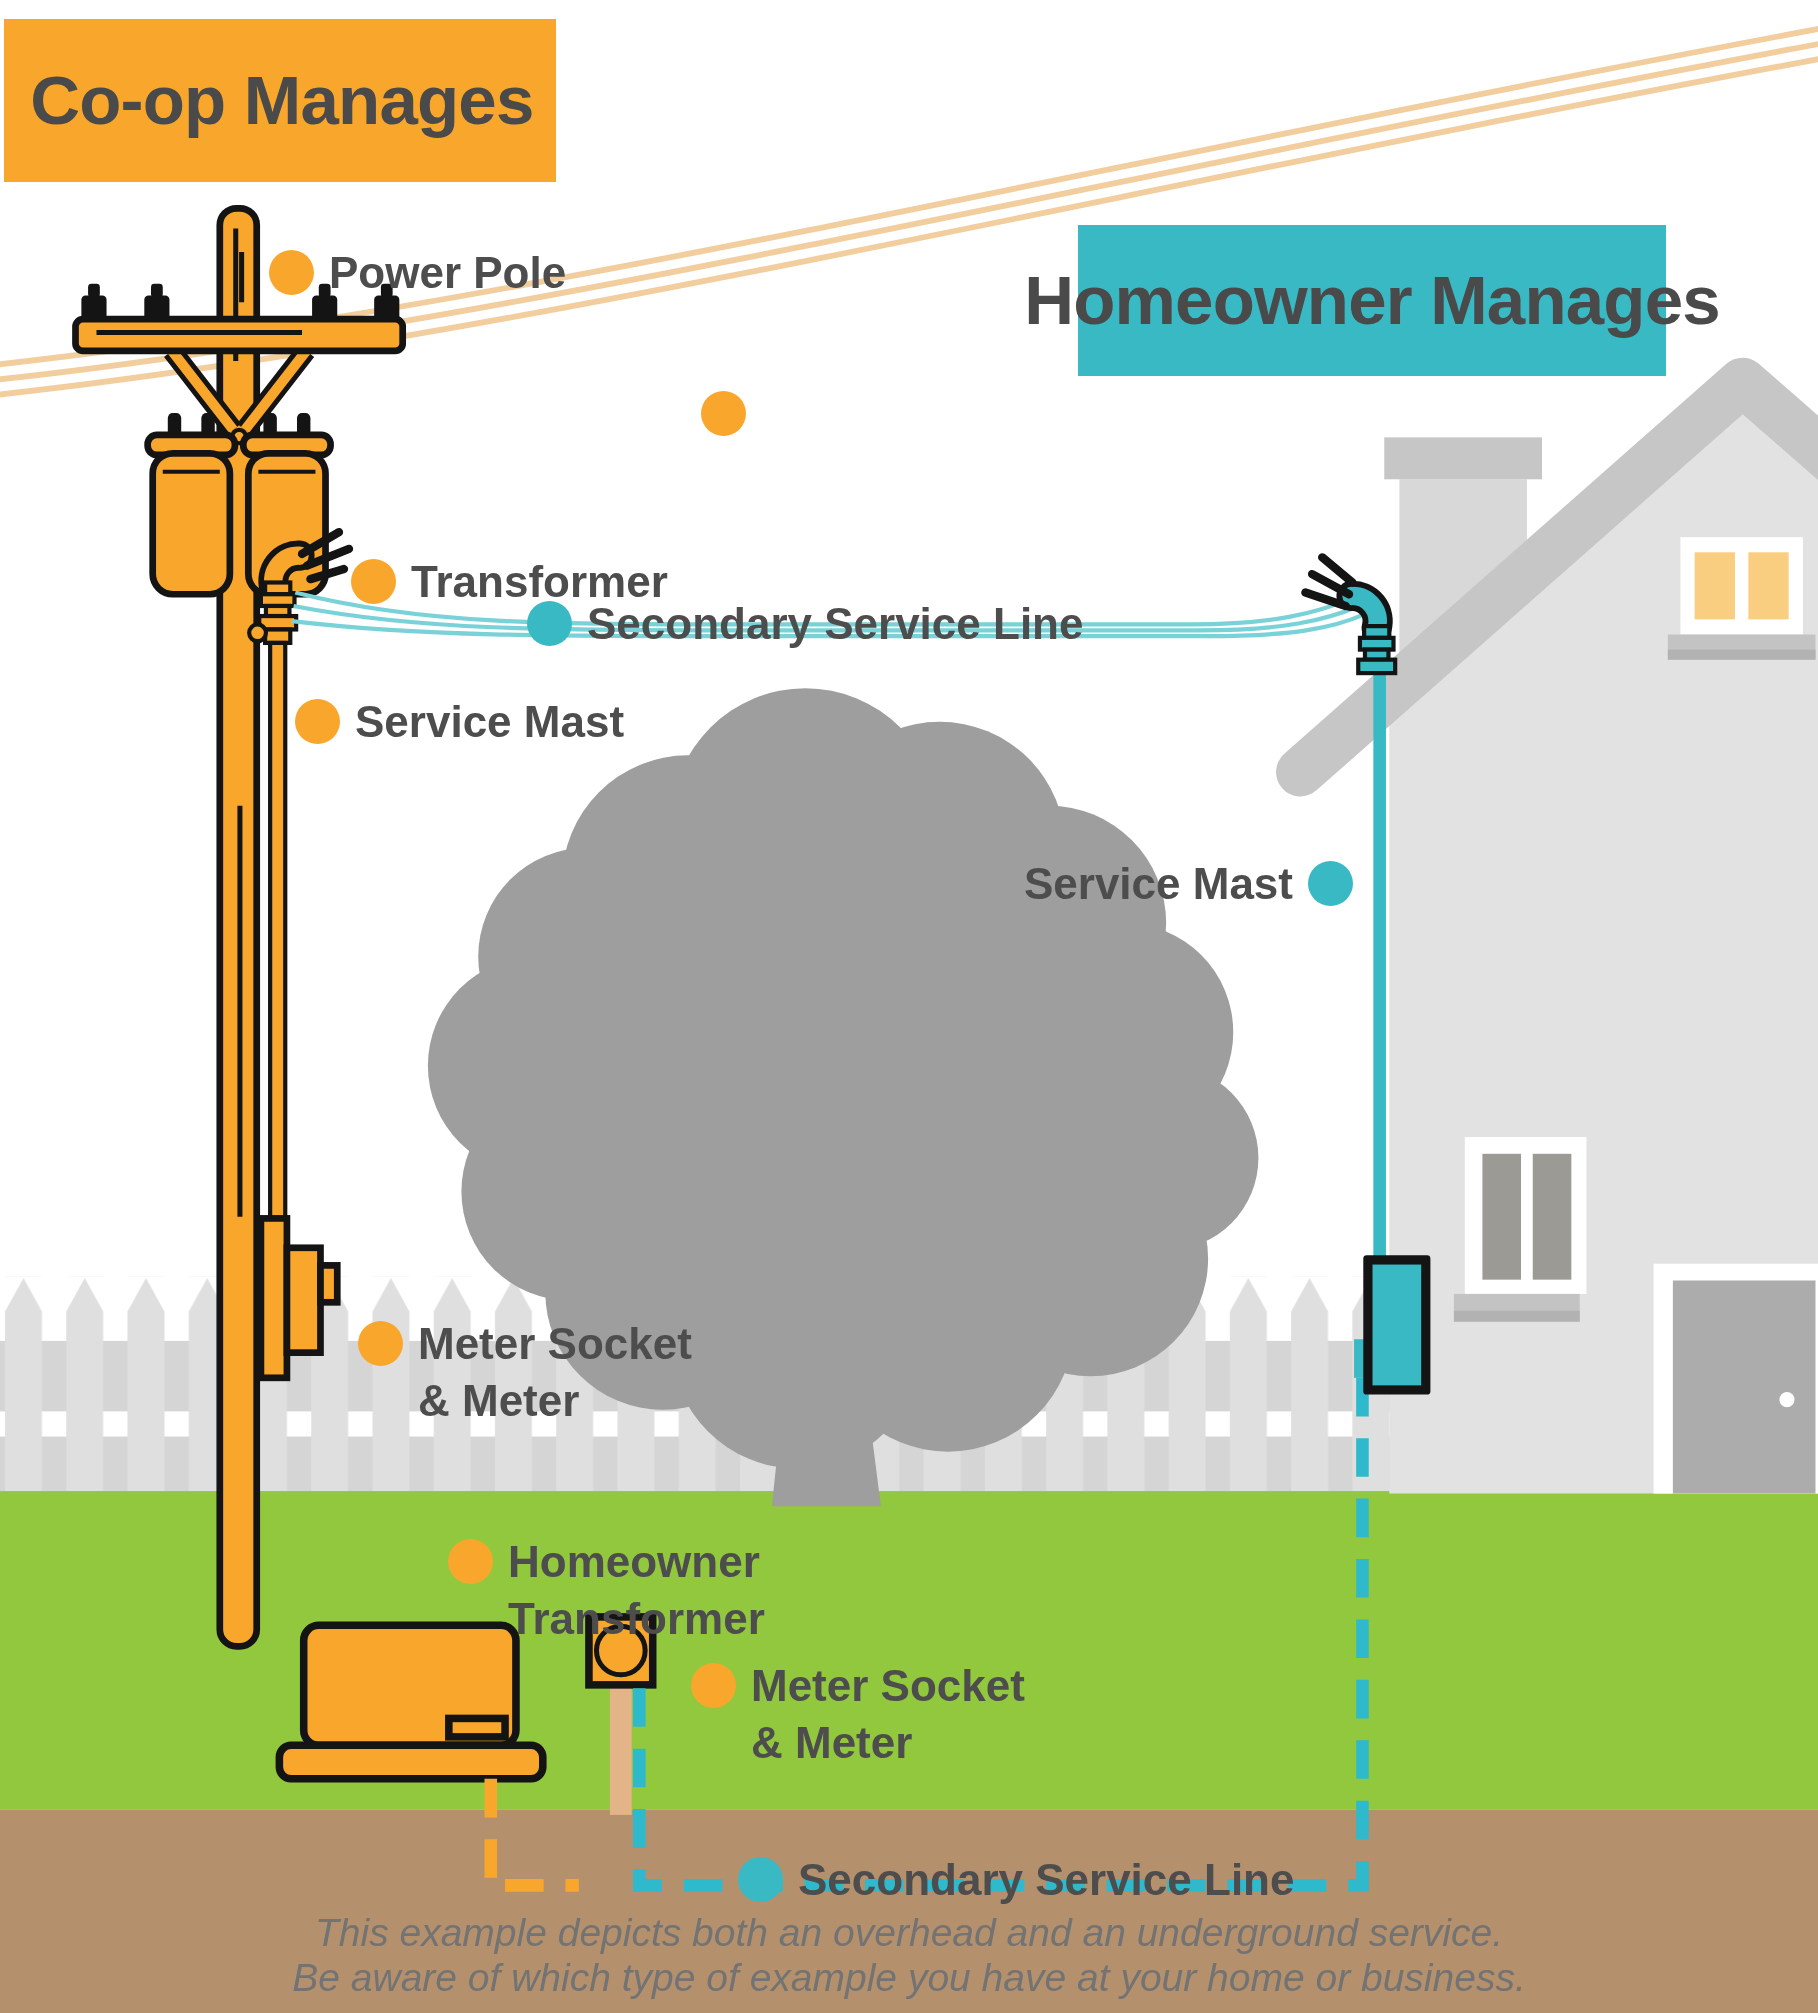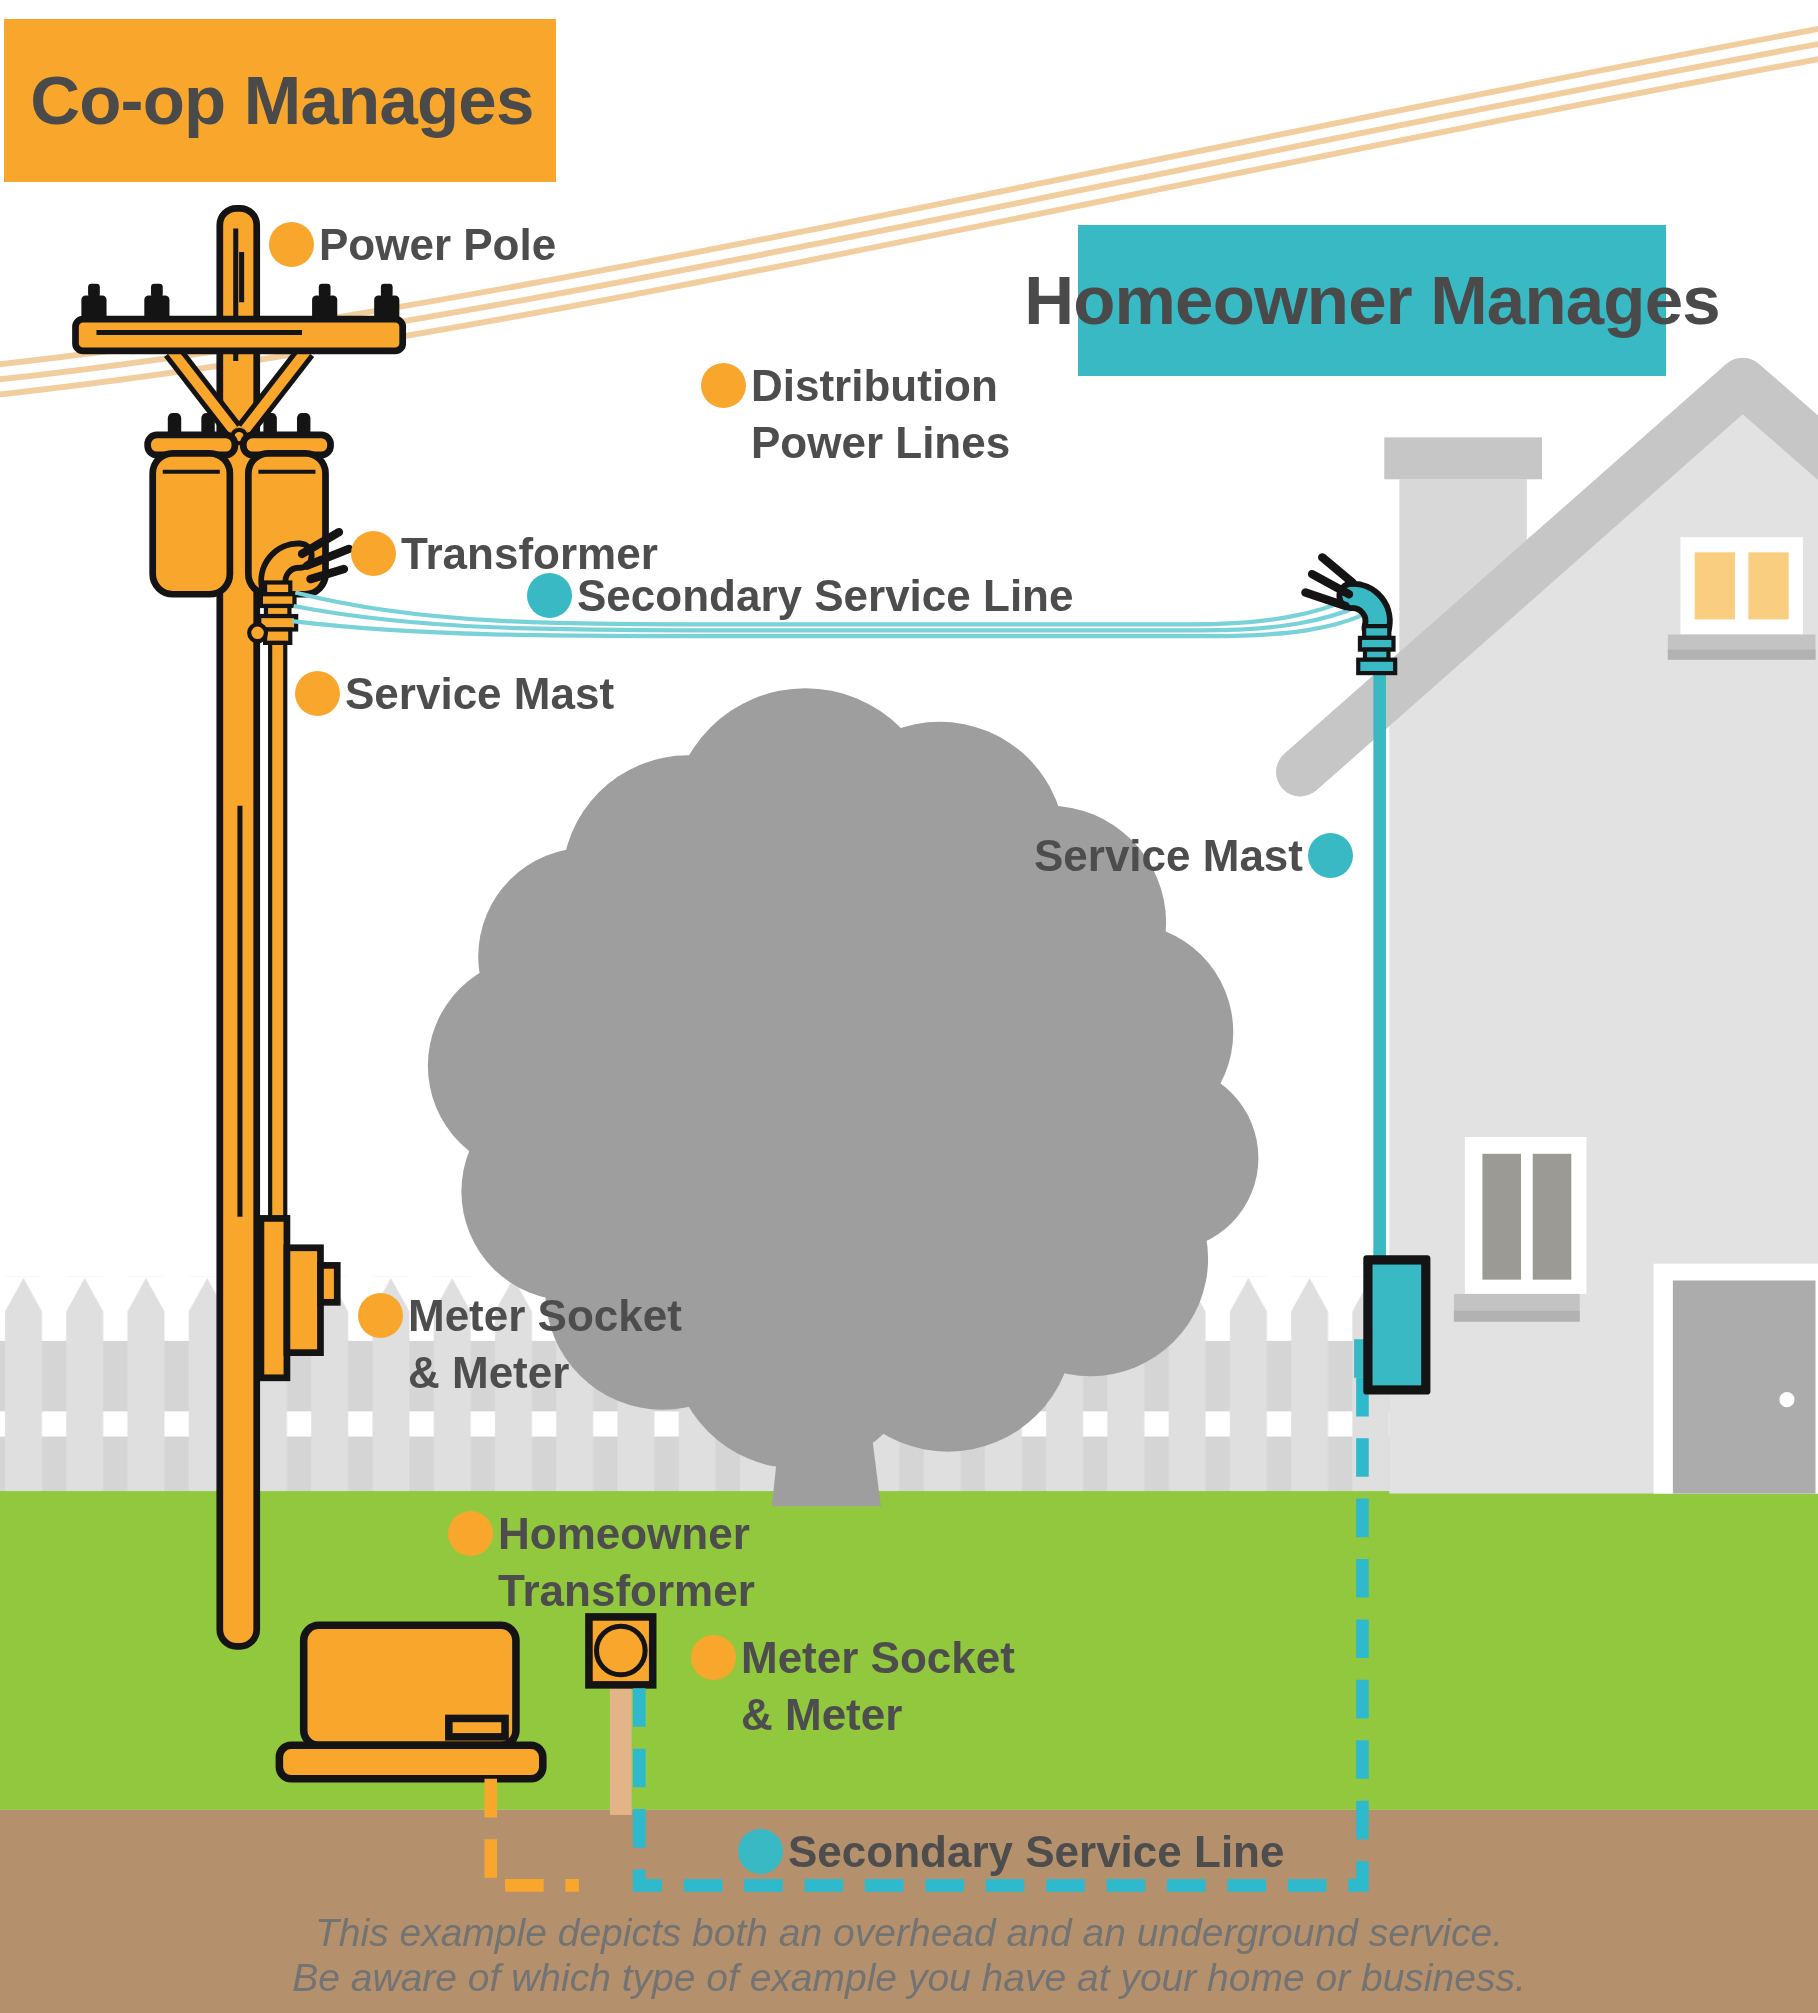--- a/index.html
+++ b/index.html
@@ -15,8 +15,8 @@
   .banner.coop{left:4.2px;top:18.5px;width:552px;height:163px;background:#F9A72C;font-size:69px;padding-left:26px;box-sizing:border-box;}
   .banner.homeowner{left:1078px;top:225px;width:588px;height:151px;background:#38B9C4;font-size:69px;justify-content:center;}
   .label{
-    position:absolute;display:flex;gap:5px;align-items:flex-start;
-    color:#4D4D4D;font-weight:700;font-size:44px;line-height:57px;white-space:nowrap;
+    position:absolute;display:flex;gap:15px;align-items:flex-start;
+    color:#4D4D4D;font-weight:700;font-size:44px;line-height:57px;white-space:nowrap;margin-top:28px;
   }
   .label .dot{width:45px;height:45px;border-radius:50%;flex:0 0 auto;margin-top:5.9px;}
   .dot.orange{background:#F9A72C;}

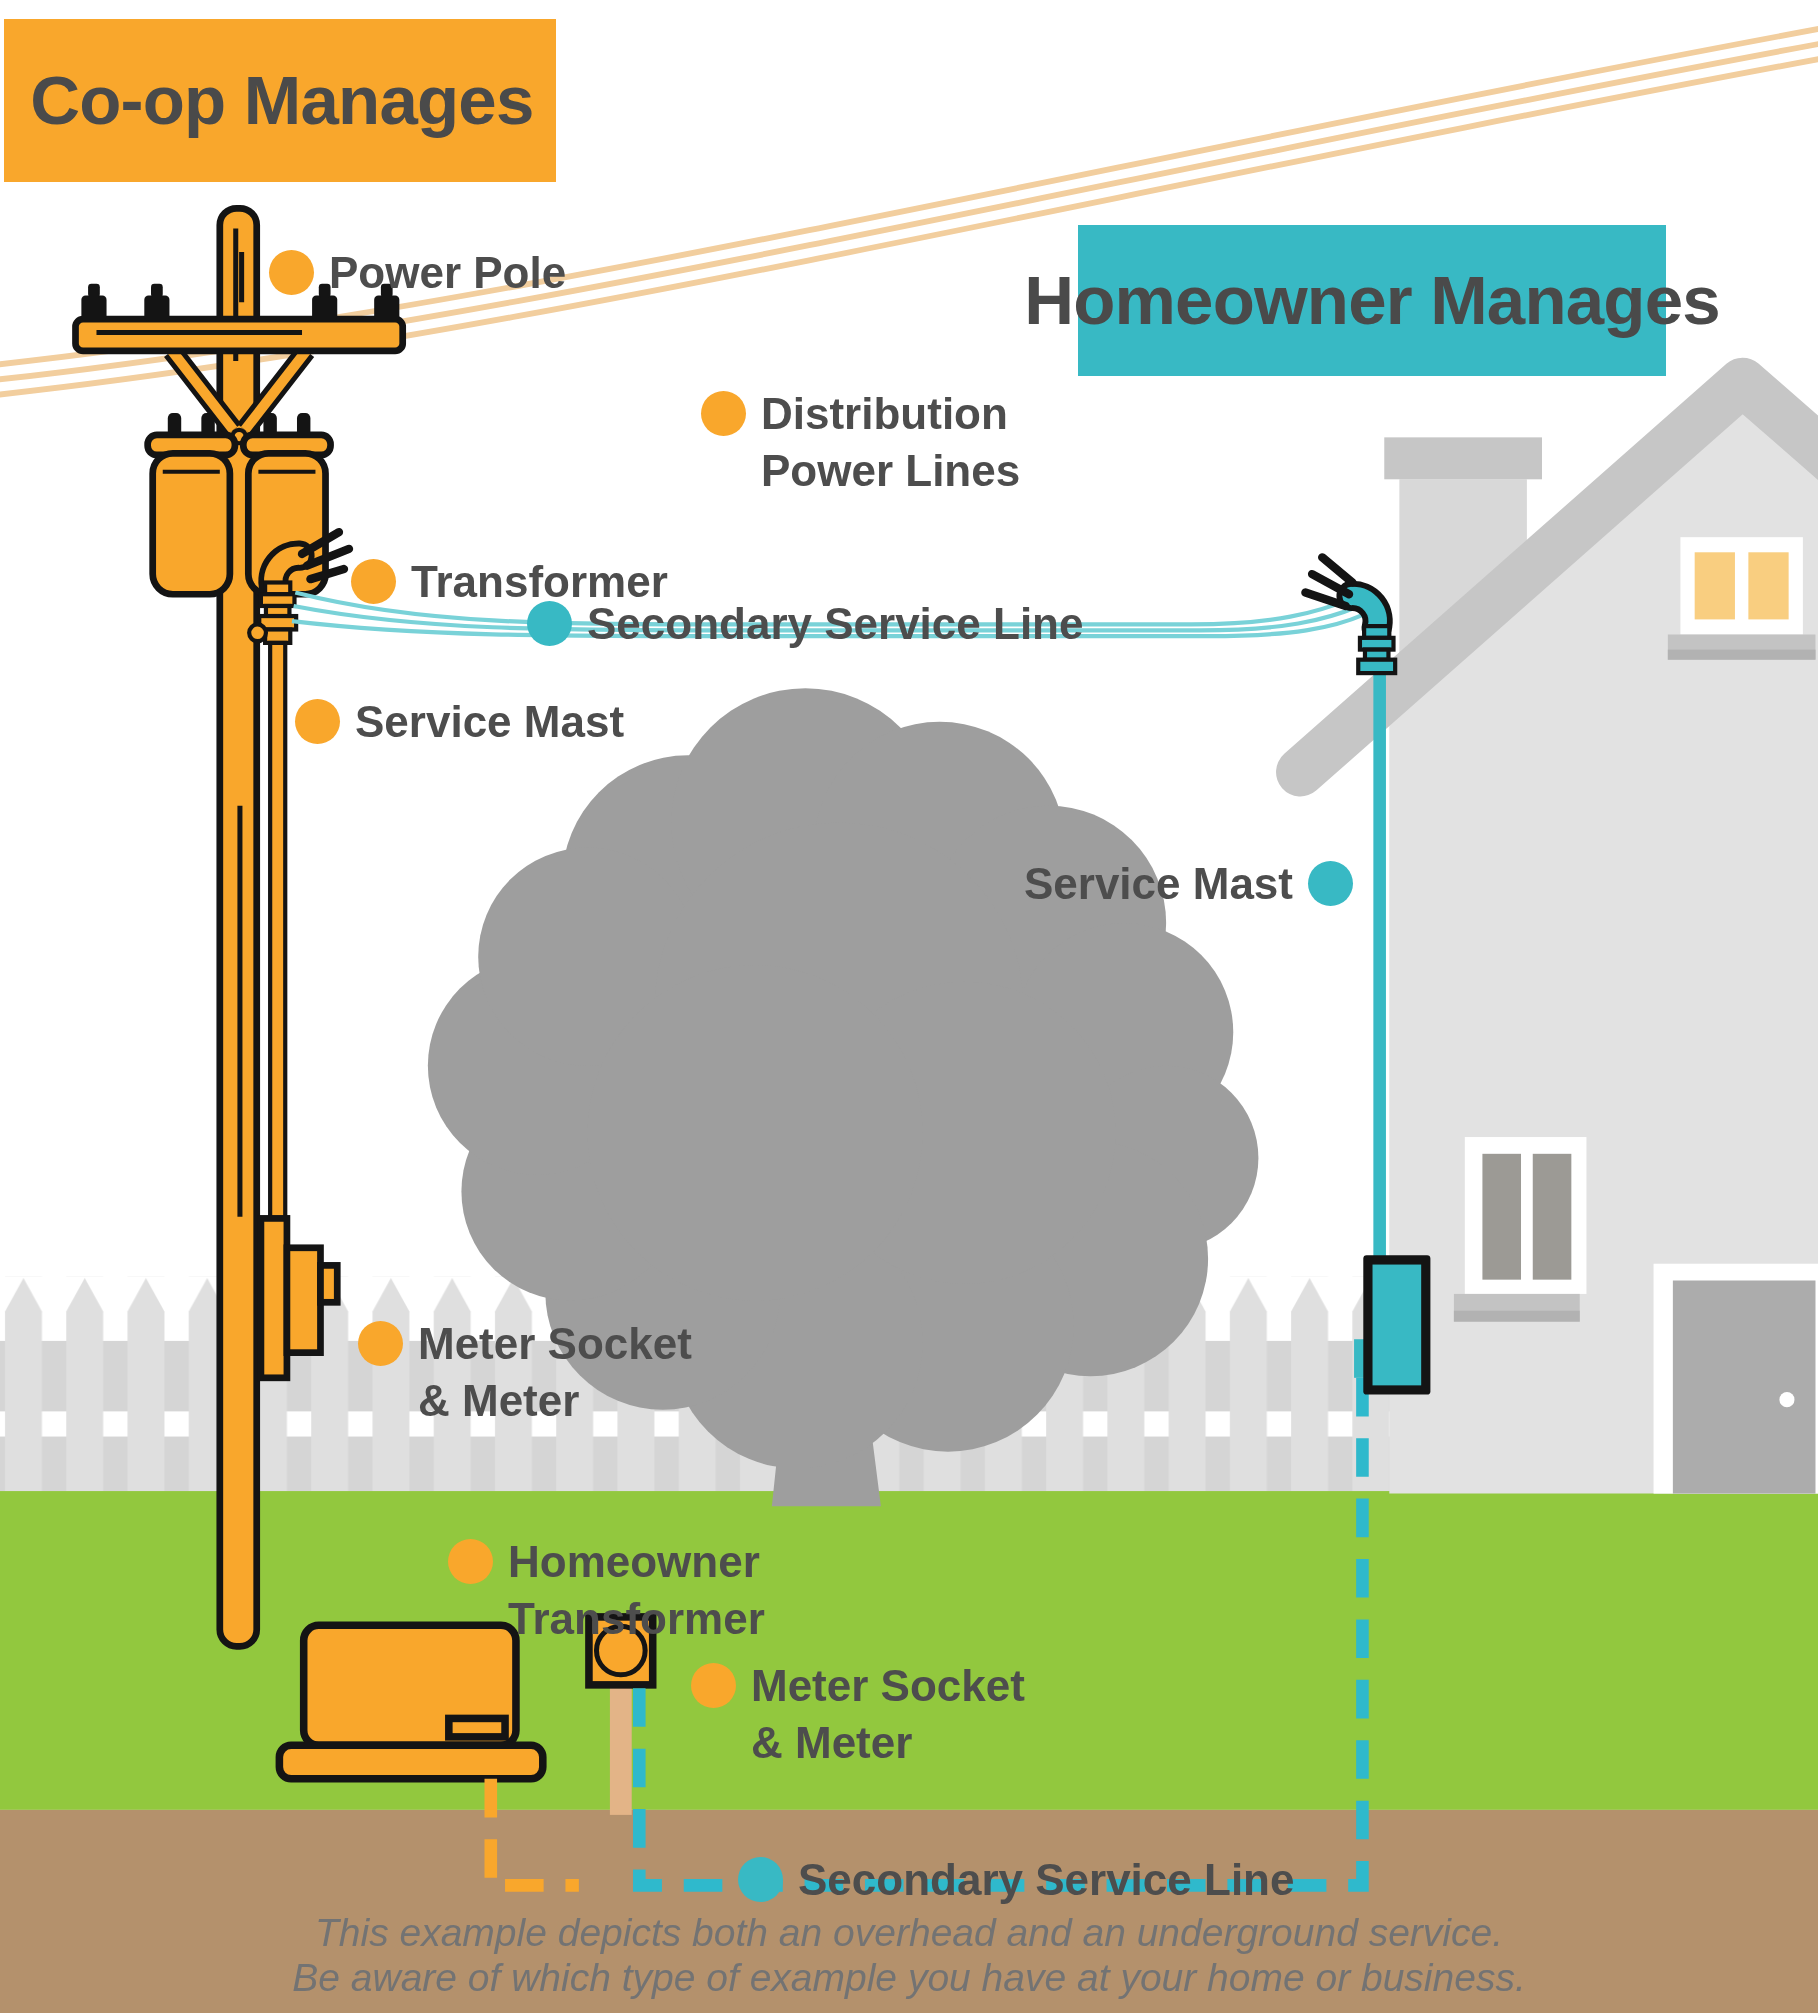--- a/index.html
+++ b/index.html
@@ -210,10 +210,6 @@
 
   <div class="label" style="left:701px;top:357px">
     <span class="dot orange"></span>
-    <span class="txt">
-      <span class="ln">Distribution</span>
-      <span class="ln">Power Lines</span>
-    </span>
   </div>
 
   <div class="label" style="left:351px;top:525px">

